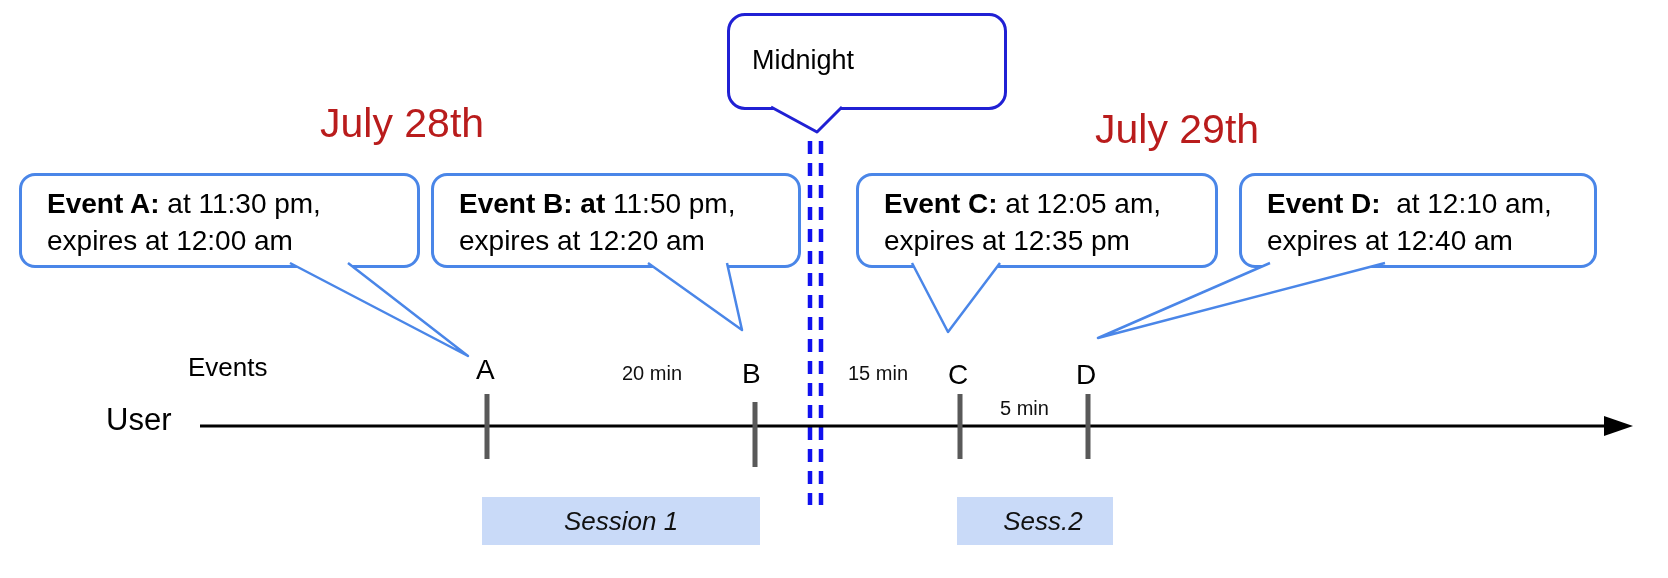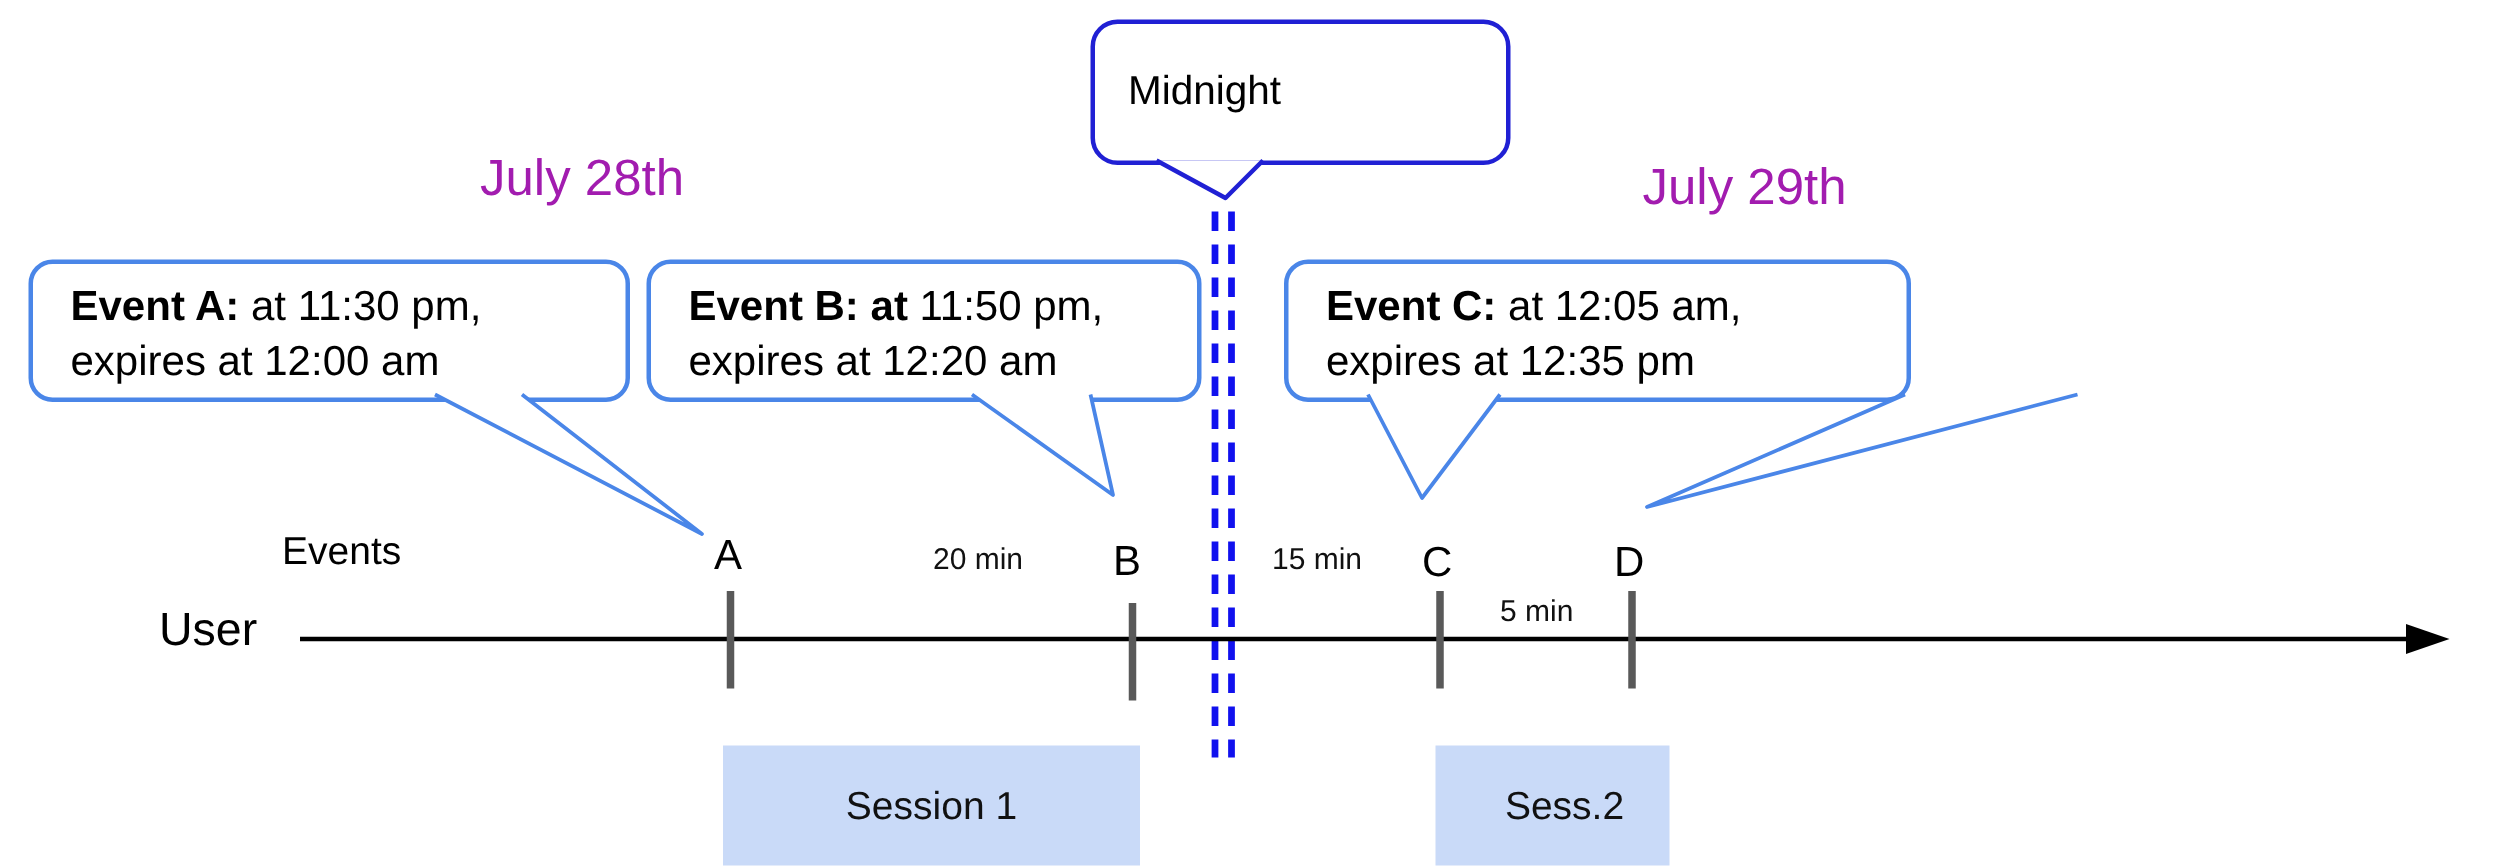--- a/index.html
+++ b/index.html
@@ -10,7 +10,7 @@
   .abs{position:absolute;}
   svg{position:absolute;left:0;top:0;}
   
-  .date-header{font-size:34px;color:#a21caf;white-space:nowrap;}
+  .date-header{font-size:41px;color:#b91c1c;white-space:nowrap;}
   
   .midnight-bubble{
     left:727px;top:13px;width:280px;height:97px;

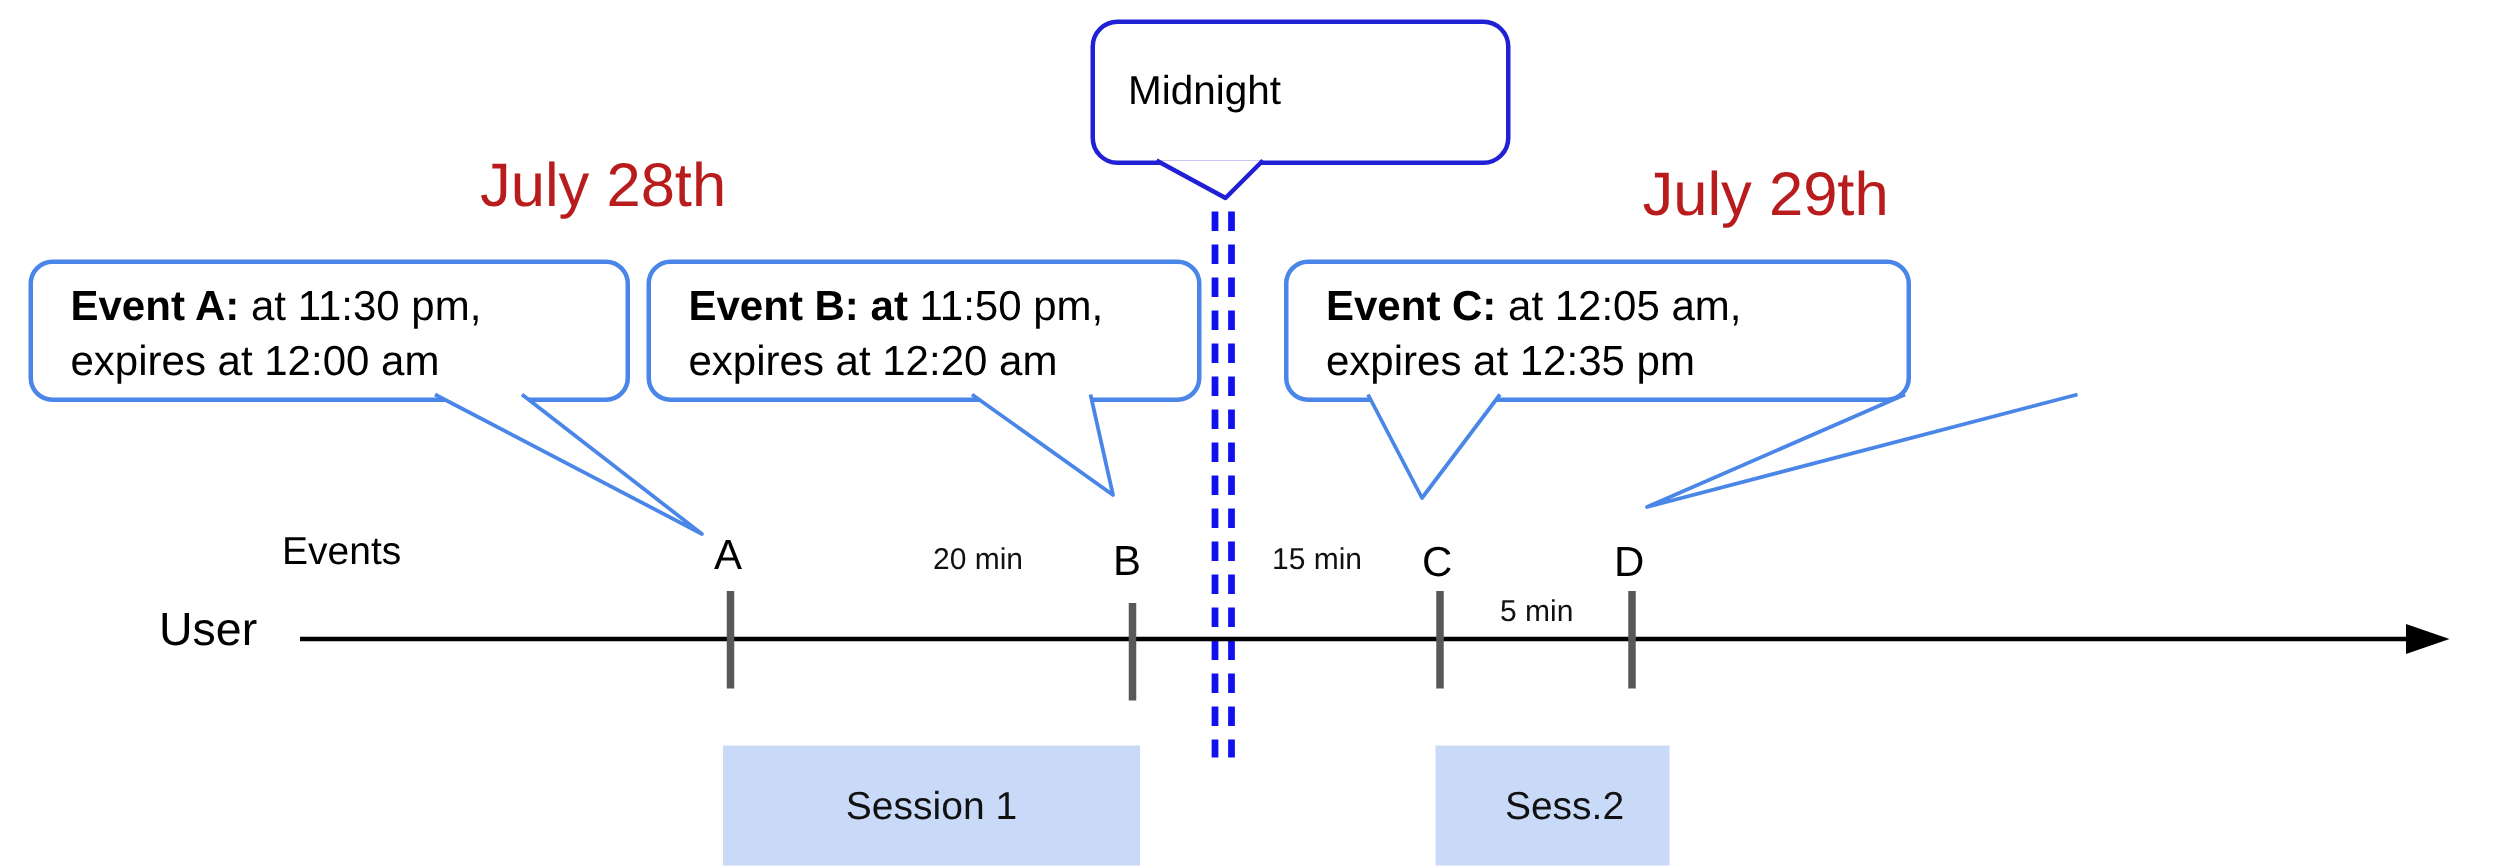--- a/index.html
+++ b/index.html
@@ -27,7 +27,7 @@
   .callout b{font-weight:bold;}
   #callout-a{left:19px;width:401px;}
   #callout-b{left:431px;width:370px;}
-  #callout-c{left:856px;width:418px;}
+  #callout-c{left:856px;width:362px;}
   #callout-d{left:1239px;width:358px;}
   
   .events-label{left:188px;top:352px;font-size:26px;}

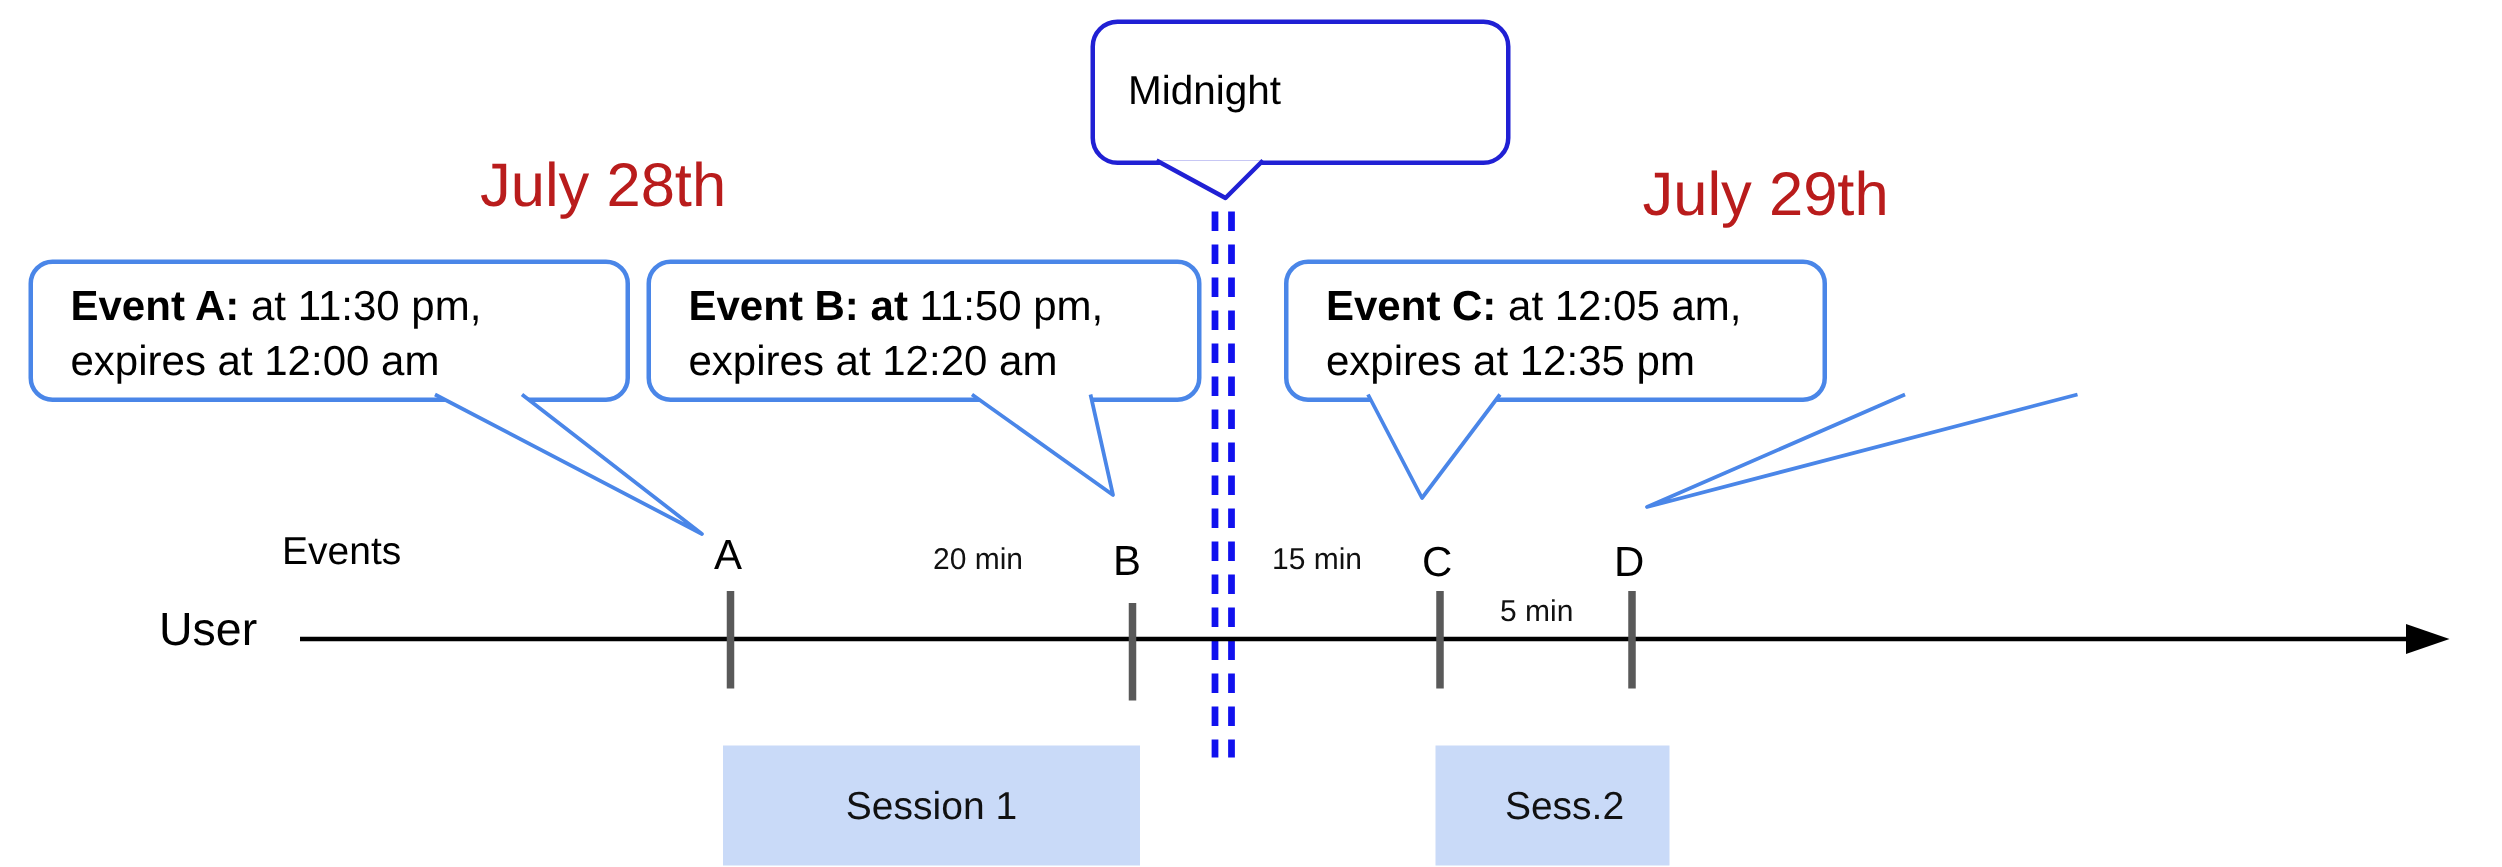--- a/index.html
+++ b/index.html
@@ -74,6 +74,10 @@
     <span><b>Event C:</b><span> at 12:05 am,</span></span><br>
     <span>expires at 12:35 pm</span>
   </div>
+  <div class="abs callout" id="callout-d">
+    <span><b>Event D:</b><span>&nbsp; at 12:10 am,</span></span><br>
+    <span>expires at 12:40 am</span>
+  </div>
 
   <div class="abs session-box" id="session-1">
     <span>Session 1</span>

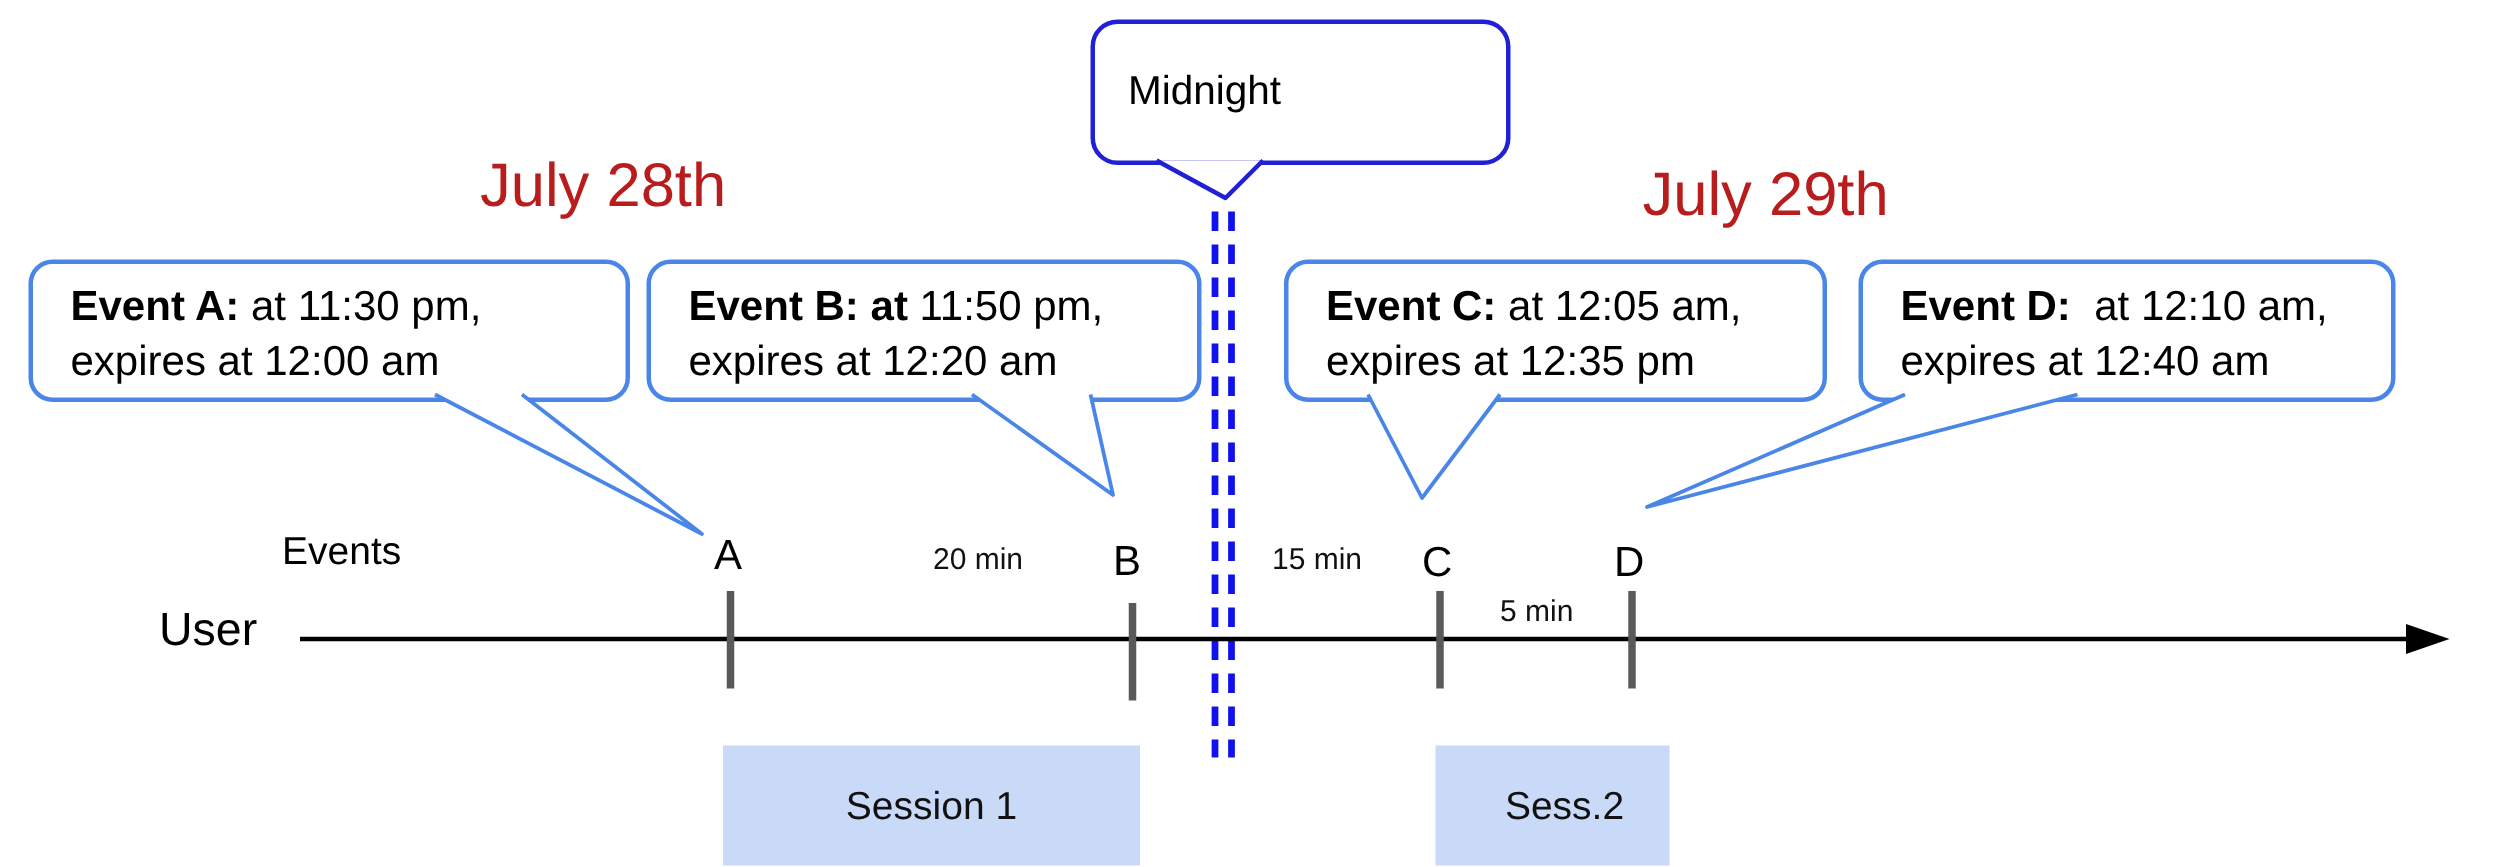--- a/index.html
+++ b/index.html
@@ -43,9 +43,9 @@
   #interval-cd{left:1000px;top:369px;margin-top:28px;}
   
   .session-box{
-    top:497px;height:80px;background:var(--session-fill,#c9daf8);
+    top:497px;height:48px;background:var(--session-fill,#c9daf8);
     display:flex;align-items:center;justify-content:center;
-    font-size:26px;color:#111;z-index:1;
+    font-size:26px;color:#111;z-index:1;font-style:italic;
   }
   #session-1{left:482px;width:278px;}
   #session-2{left:957px;width:140px;padding-left:16px;}

